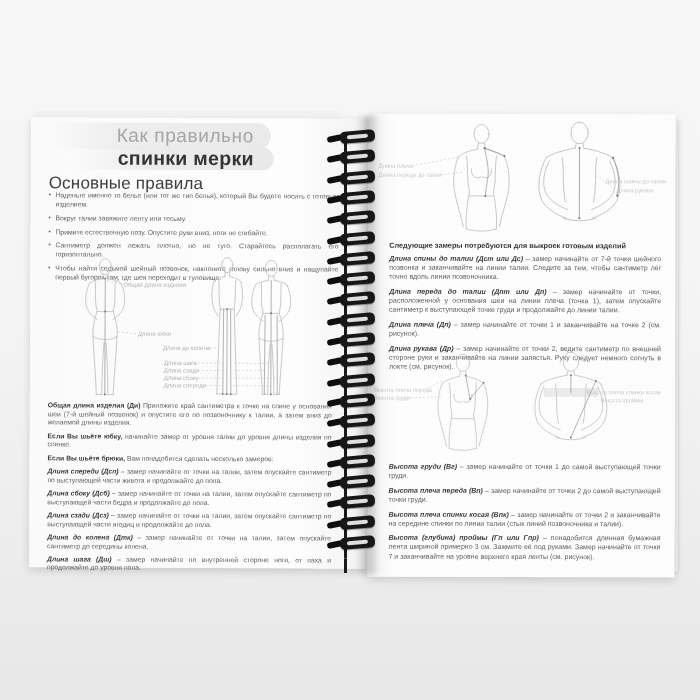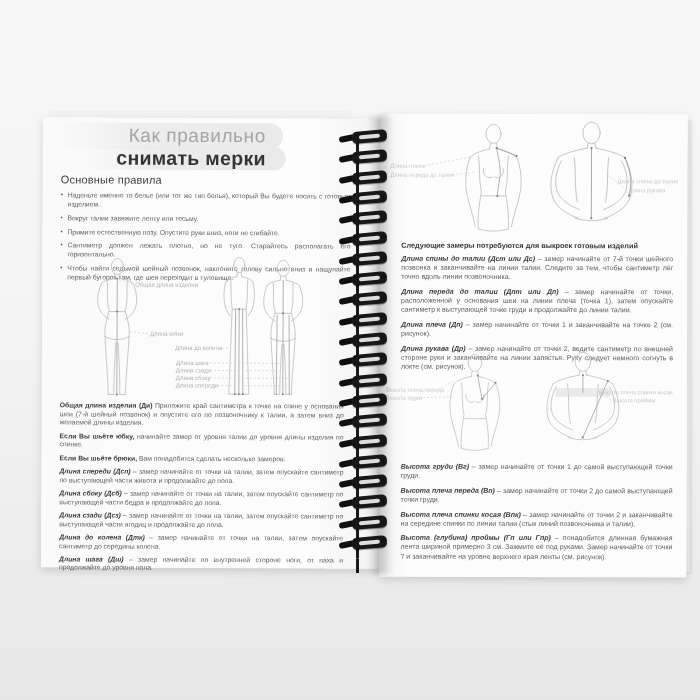--- a/index.html
+++ b/index.html
@@ -5,7 +5,7 @@
   html,body{margin:0;padding:0;width:700px;height:700px;overflow:hidden;
     font-family:"Liberation Sans","DejaVu Sans",sans-serif;}
   body{background:linear-gradient(180deg,#f7f7f7 0%,#f4f4f4 45%,#ececec 80%,#e7e7e7 100%);position:relative;}
-  .book{position:absolute;left:12px;top:0;width:616px;height:700px;}
+  .book{position:absolute;left:0;top:0;width:616px;height:700px;}
   .under-sheet-a{position:absolute;left:38px;top:112px;width:300px;height:12px;background:#f2f2f2;border-radius:2px;box-shadow:0 0 3px rgba(0,0,0,.08);}
   .under-sheet-b{position:absolute;left:670px;top:120px;width:8px;height:452px;background:#efefef;box-shadow:1px 1px 3px rgba(0,0,0,.1);}
   .page{position:absolute;background:#fdfdfd;box-shadow:0 3px 9px rgba(0,0,0,.15);}

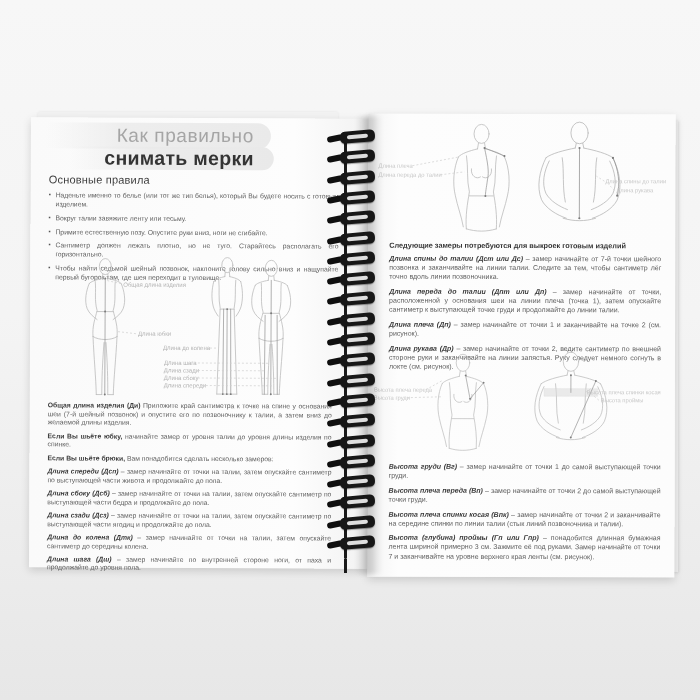--- a/index.html
+++ b/index.html
@@ -69,7 +69,7 @@
 
   <div class="page page-left">
     <div class="title-band1">Как правильно</div>
-    <div class="title-band2">снимать мерки</div>
+    <div class="title-band2">спинки мерки</div>
     <div class="rules-heading">Основные правила</div>
     <ul class="rules">
 

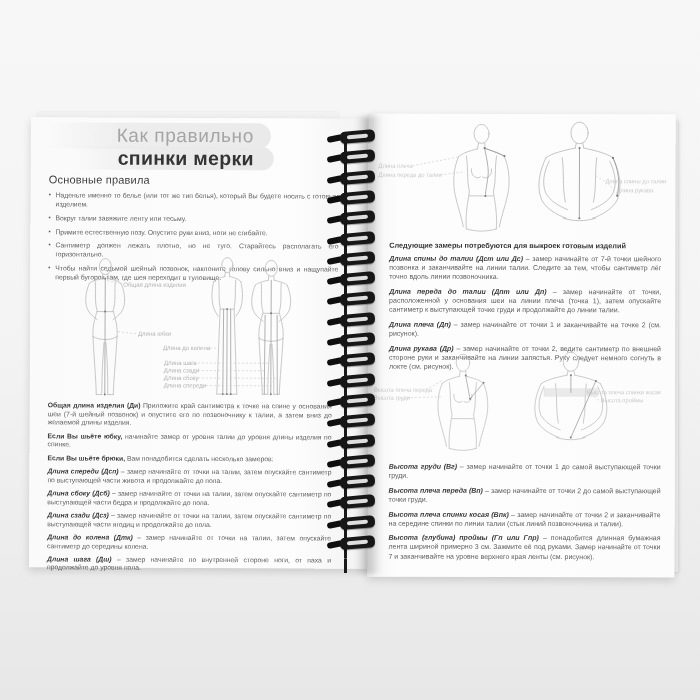--- a/index.html
+++ b/index.html
@@ -32,7 +32,7 @@
     background:linear-gradient(90deg,rgba(234,234,234,0) 4%,rgba(234,234,234,.9) 42%,#e9e9e9 100%);
     text-align:right;box-sizing:border-box;padding-right:20px;line-height:23px;
     font-size:19.5px;font-weight:600;letter-spacing:.3px;color:#343434;}
-  .rules-heading{position:absolute;left:18px;top:56px;font-size:11px;font-weight:500;color:#3d3d3d;letter-spacing:.2px;}
+  .rules-heading{position:absolute;left:18px;top:56px;font-size:17px;font-weight:500;color:#3d3d3d;letter-spacing:.2px;}
   .rules{position:absolute;left:18px;top:74px;width:290px;margin:0;padding:0;list-style:none;}
   .rules li{font-size:6.8px;line-height:1.32;color:#606060;margin:0 0 4.8px;padding-left:7px;position:relative;text-align:justify;}
   .rules li::before{content:"▪";position:absolute;left:0;top:0;color:#555;font-size:6px;}

